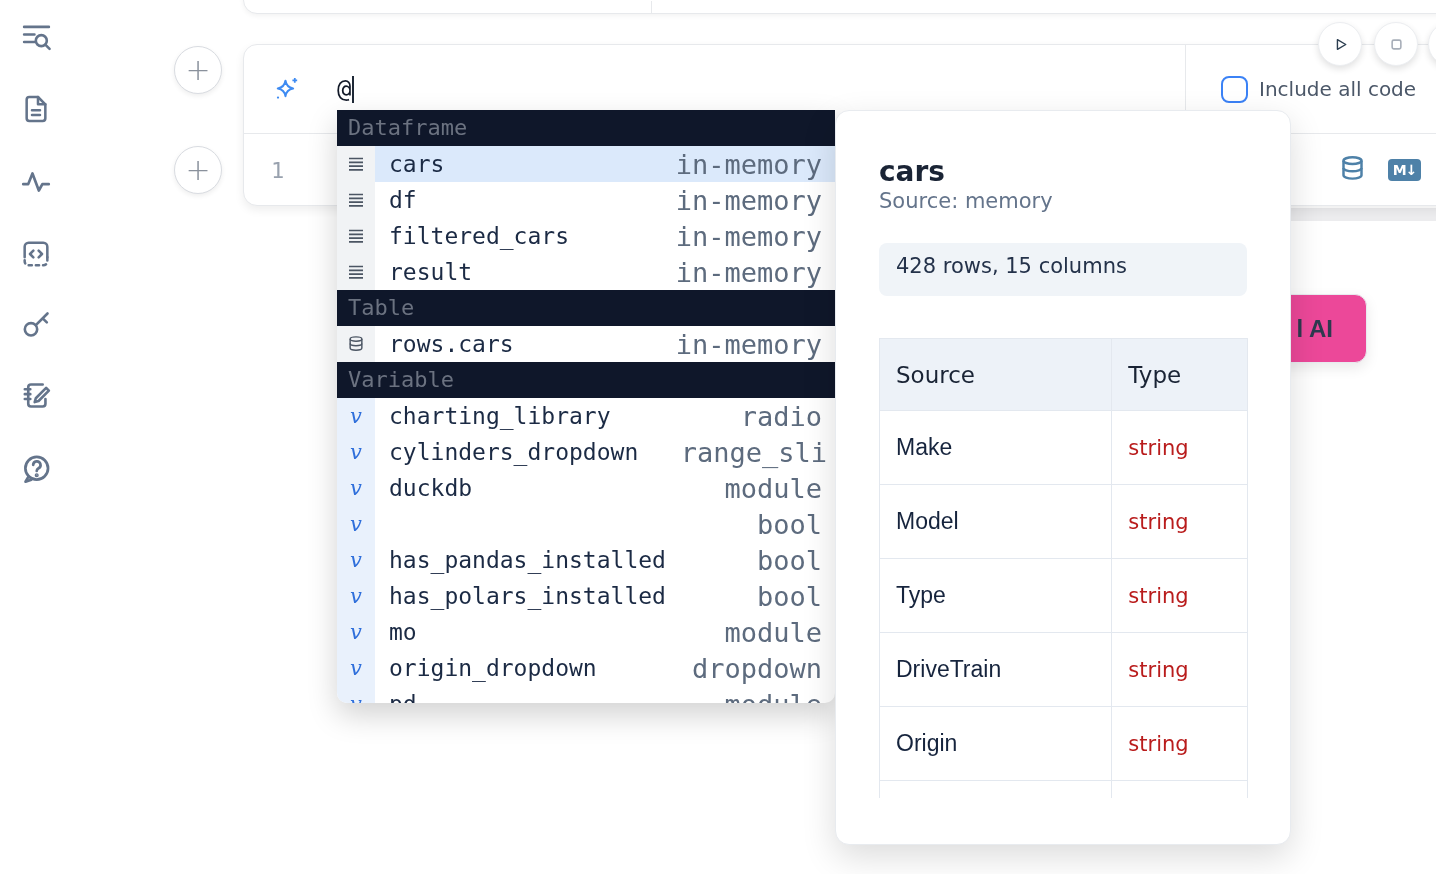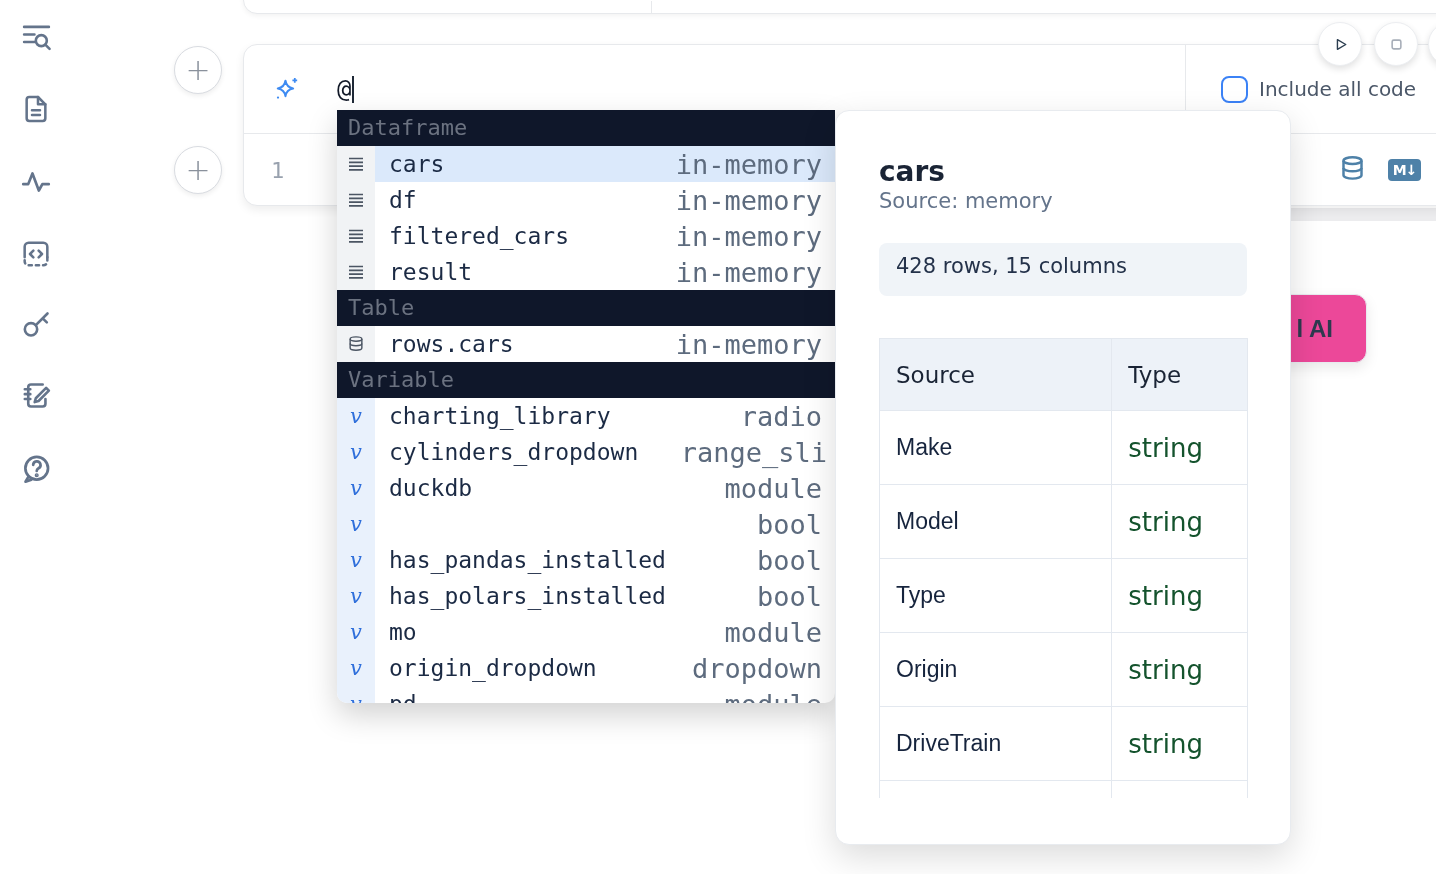--- a/index.html
+++ b/index.html
@@ -72,7 +72,7 @@
   .panel-table th.type-col{width:136px}
   .panel-table td{height:74px}
   .panel-table td.col-name{font-family:Liberation Sans, sans-serif;font-size:23px;color:#16243d}
-  .panel-table td.col-type{font-size:26px;color:#14532d}
+  .panel-table td.col-type{font-size:21px;color:#b91c1c}
   
   .ai-card{position:absolute;left:1245px;top:294px;width:122px;height:69px;background:#ec4899;border:1px solid #e8ebef;
     border-radius:12px;box-shadow:0 5px 14px rgba(0,0,0,.09);z-index:5;display:flex;align-items:center;justify-content:flex-end;

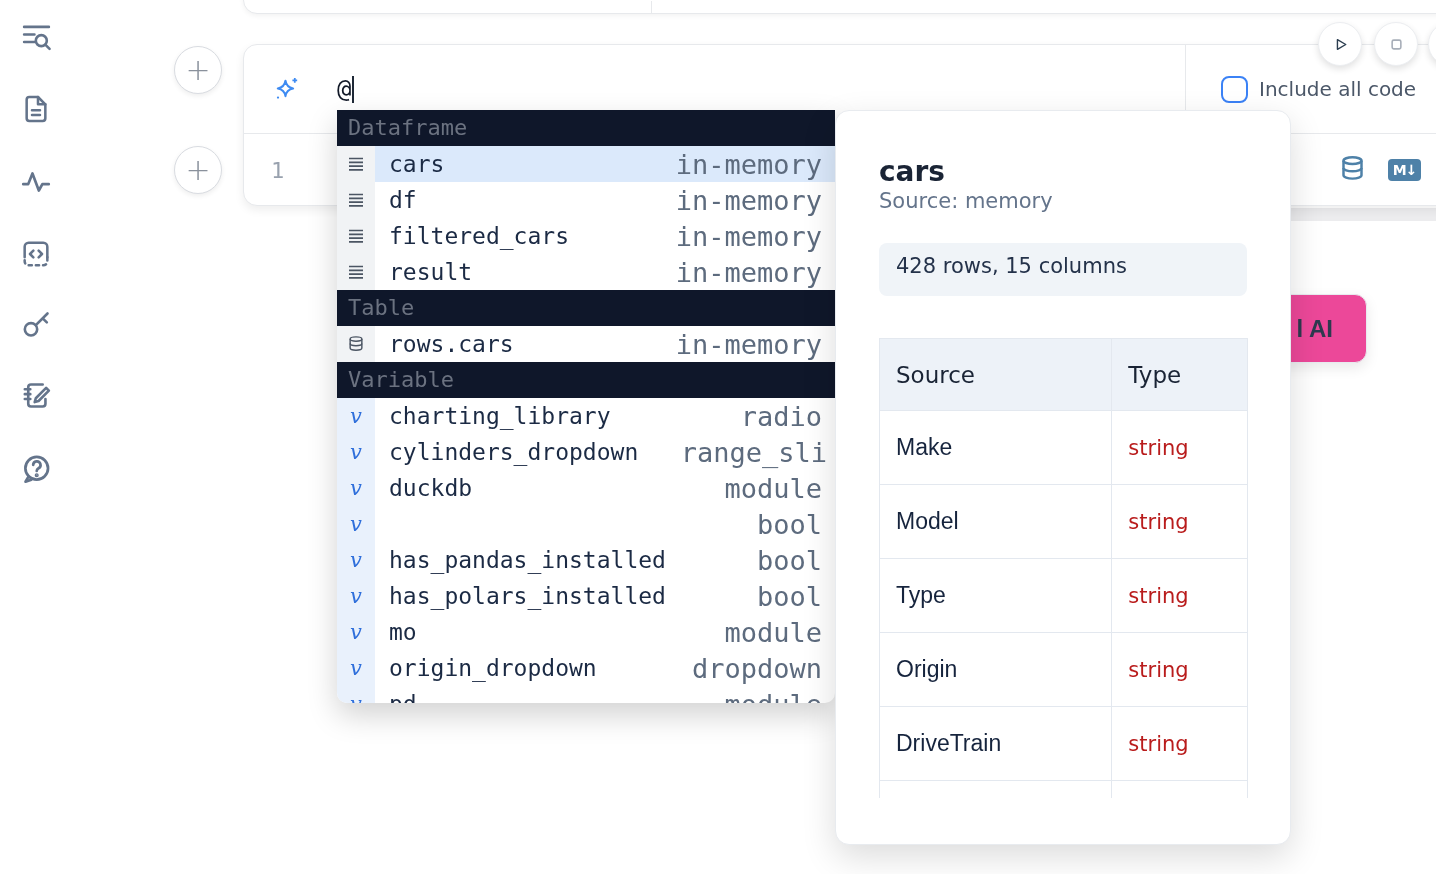--- a/index.html
+++ b/index.html
@@ -359,11 +359,11 @@
             <td class="col-type">string</td>
           </tr>
           <tr>
+            <td class="col-name">DriveTrain</td>
+            <td class="col-type">string</td>
+          </tr>
+          <tr>
             <td class="col-name">Origin</td>
-            <td class="col-type">string</td>
-          </tr>
-          <tr>
-            <td class="col-name">DriveTrain</td>
             <td class="col-type">string</td>
           </tr>
           <tr>

